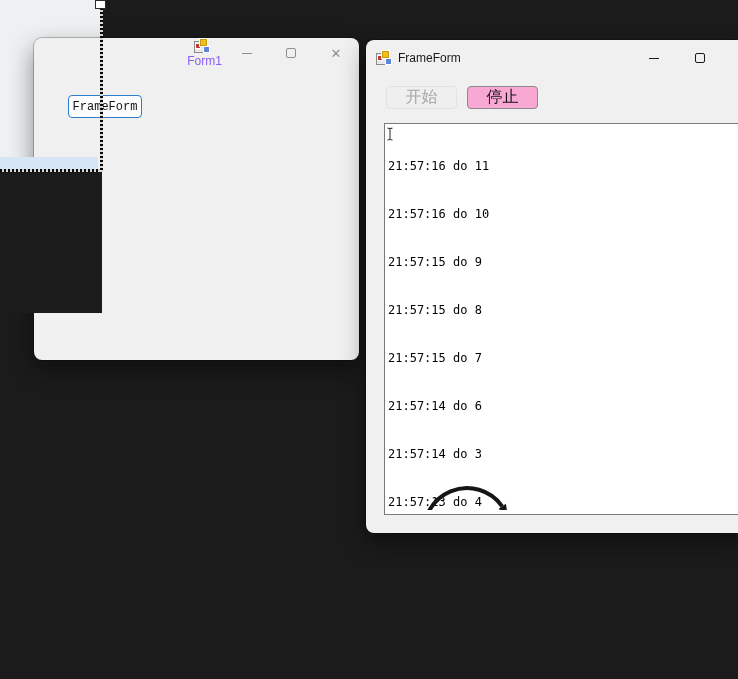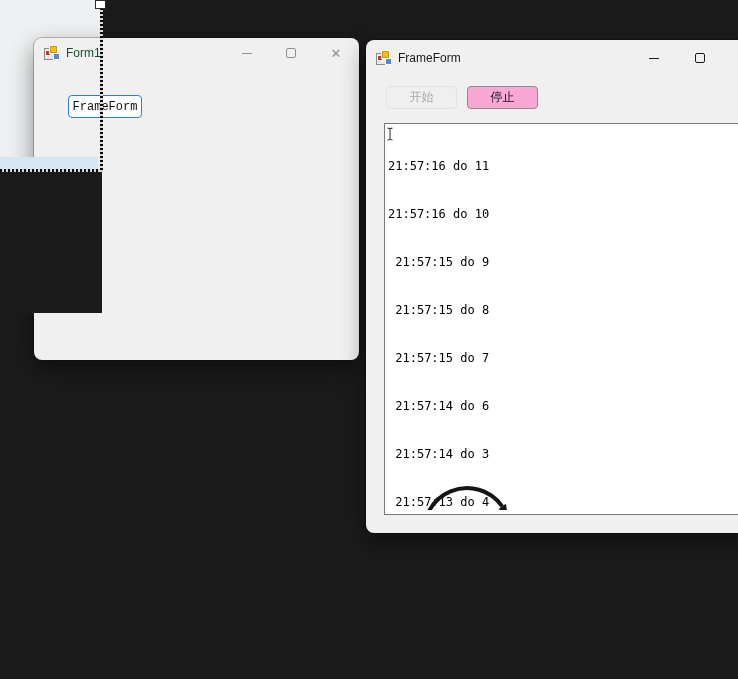--- a/index.html
+++ b/index.html
@@ -39,7 +39,7 @@
 
   
   #form1 { left:34px; top:38px; width:325px; height:322px; z-index:2; }
-  #form1 .titlebar { height:30px; color:#14532d; }
+  #form1 .titlebar { height:30px; color:#8b5cf6;flex-direction:column; }
   #form1 .ctrl { height:30px; color:#8f8f8f; }
   #form1 .ctrl-min { left:191px; width:44px; }
   #form1 .ctrl-max { left:235px; width:44px; }

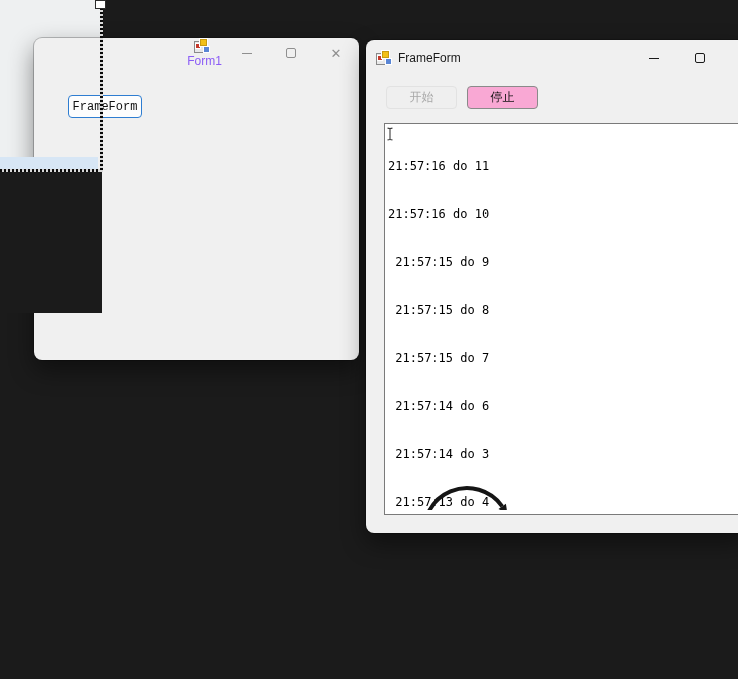--- a/index.html
+++ b/index.html
@@ -59,7 +59,7 @@
   #frameform .ctrl-max { left:311px; width:46px; }
   .btn-cn {
     position:absolute; top:46px; height:23px; width:71px;
-    font-size:12px; display:flex; align-items:center; justify-content:center;
+    font-size:16px; display:flex; align-items:center; justify-content:center;
     border-radius:4px; cursor:default;
   }
   .btn-start { left:20px; background:#efefef; border:1px solid #e2e2e2; color:#a8a8a8; }

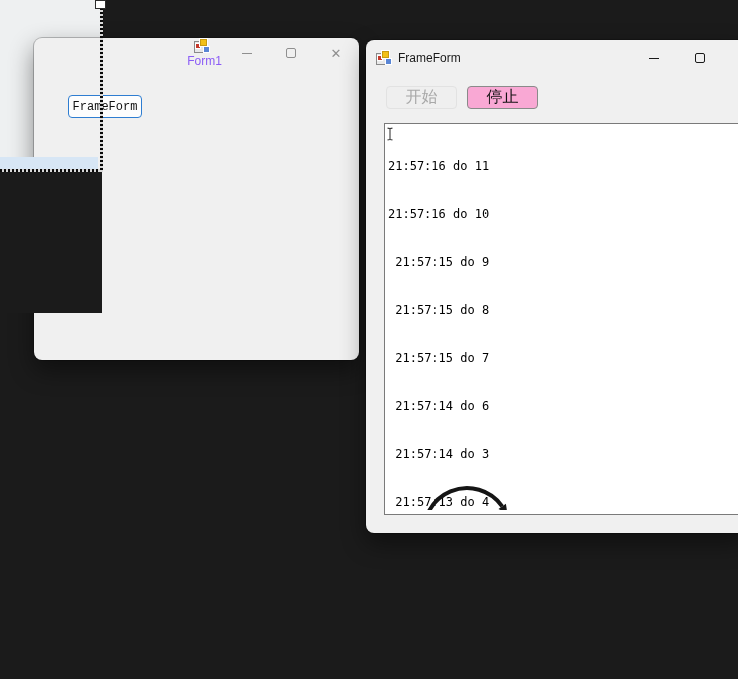--- a/index.html
+++ b/index.html
@@ -71,7 +71,7 @@
   }
   .log-lines { position:absolute; left:3px; top:2px;
     font-family:"DejaVu Sans Mono","Liberation Mono",monospace;
-    font-size:12px; line-height:16px; color:#000; white-space:pre;text-align:right; }
+    font-size:12px; line-height:16px; color:#000; white-space:pre; }
   .ibeam { position:absolute; left:1px; top:3px; width:8px; height:14px; }
   .ibeam svg { display:block; }
 

